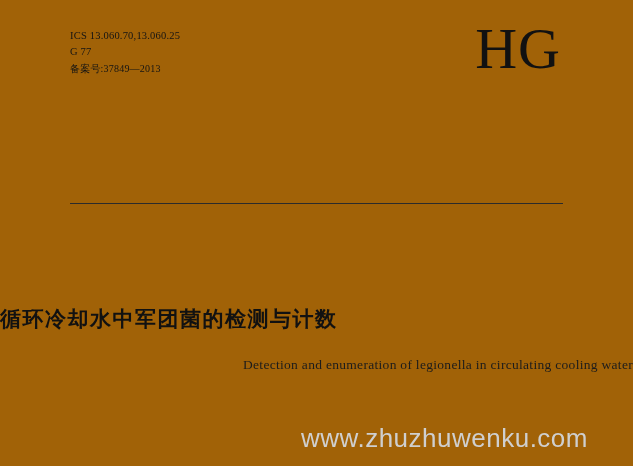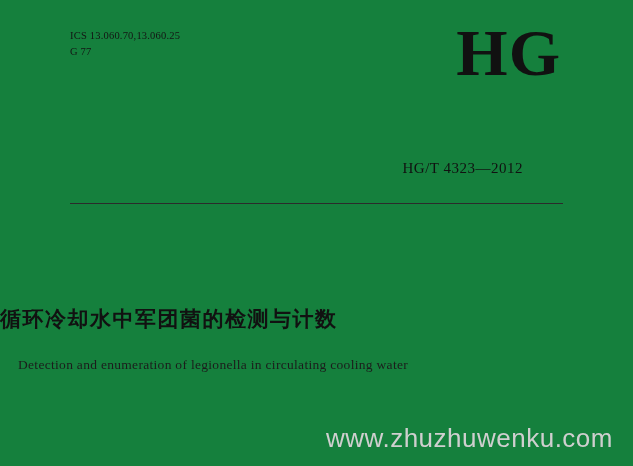--- a/index.html
+++ b/index.html
@@ -19,7 +19,7 @@
   .page {
     position: absolute;
     inset: 0;
-    background: #15803d;
+    background: #a16207;
   }
 
   

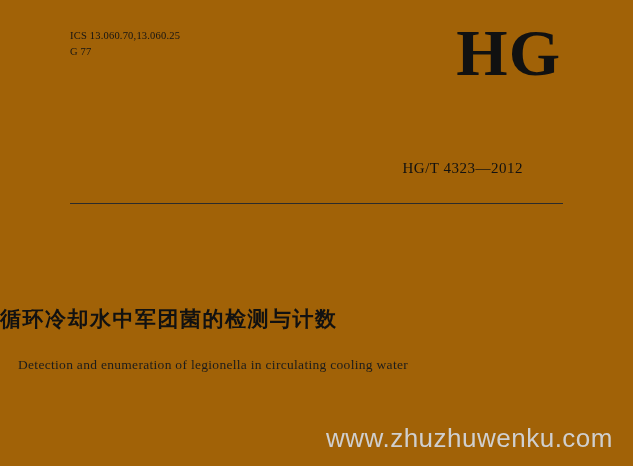--- a/index.html
+++ b/index.html
@@ -142,6 +142,7 @@
   <div class="meta">
     <div class="line line-ics">ICS 13.060.70,13.060.25</div>
     <div class="line line-g">G 77</div>
+    <div class="line line-record">备案号:37849—2013</div>
   </div>
 
   <div class="logo">HG</div>

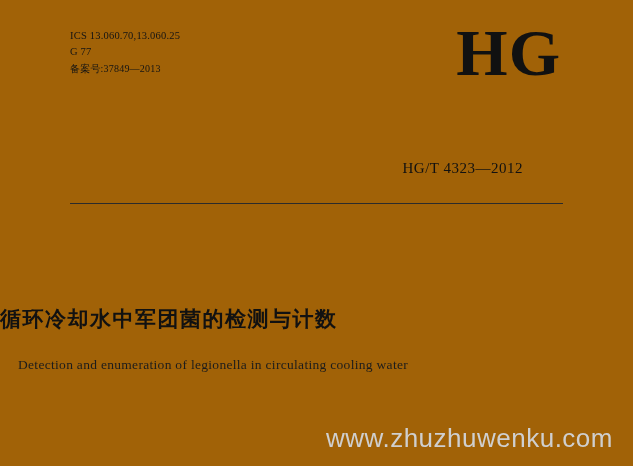--- a/index.html
+++ b/index.html
@@ -52,8 +52,8 @@
     right: 72px;
     top: 20px;
     font-family: "Liberation Serif", serif;
-    font-weight: bold;
-    font-size: 66px;
+    font-weight: normal;
+    font-size: 58px;
     letter-spacing: 1px;
     color: #111;
     line-height: 1;

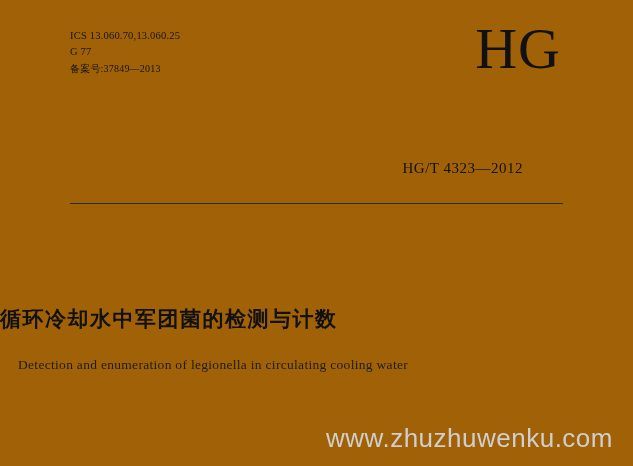--- a/index.html
+++ b/index.html
@@ -148,7 +148,6 @@
   <div class="logo">HG</div>
 
 
-  <div class="std-number">HG/T 4323—2012</div>
 
   <div class="rule"></div>
 

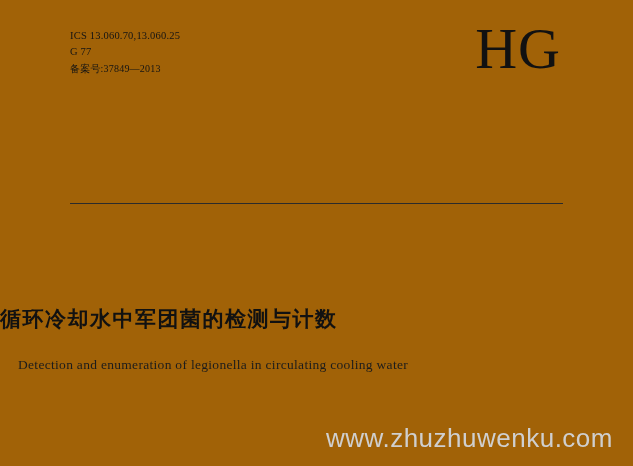--- a/index.html
+++ b/index.html
@@ -115,7 +115,7 @@
     left: 18px;
     right: 0;
     top: 357px;
-    text-align: left;
+    text-align: right;
     font-family: "Liberation Serif", serif;
     font-size: 13.5px;
     letter-spacing: 0.3px;

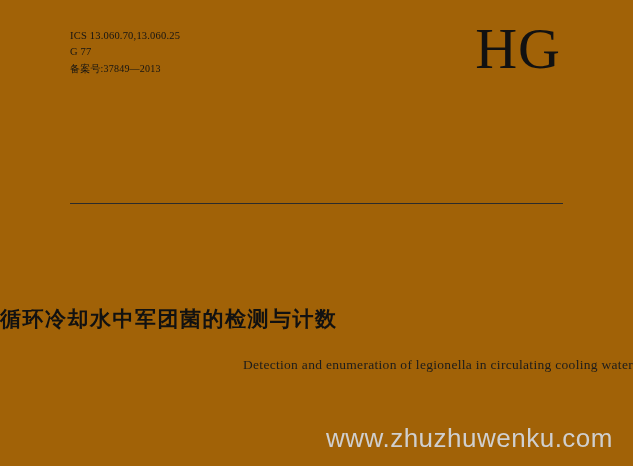--- a/index.html
+++ b/index.html
@@ -125,7 +125,7 @@
   
   .watermark {
     position: absolute;
-    right: 20px;
+    right: 45px;
     bottom: 12px;
     font-family: "Liberation Sans", sans-serif;
     font-size: 26px;

